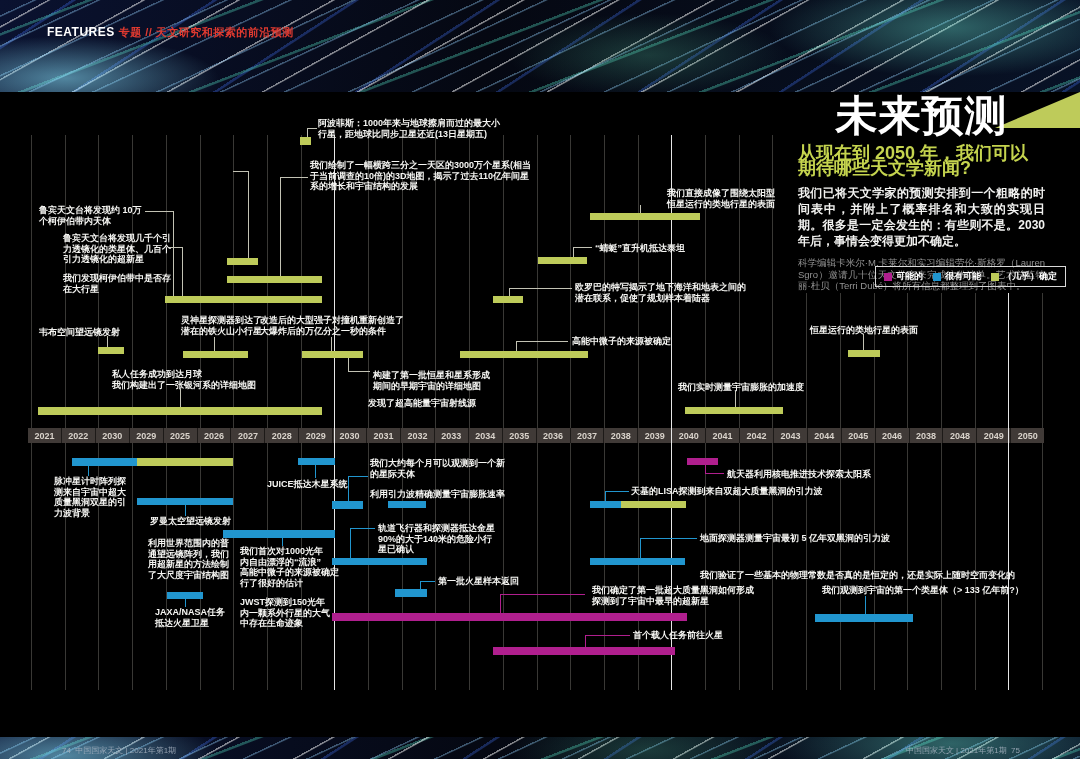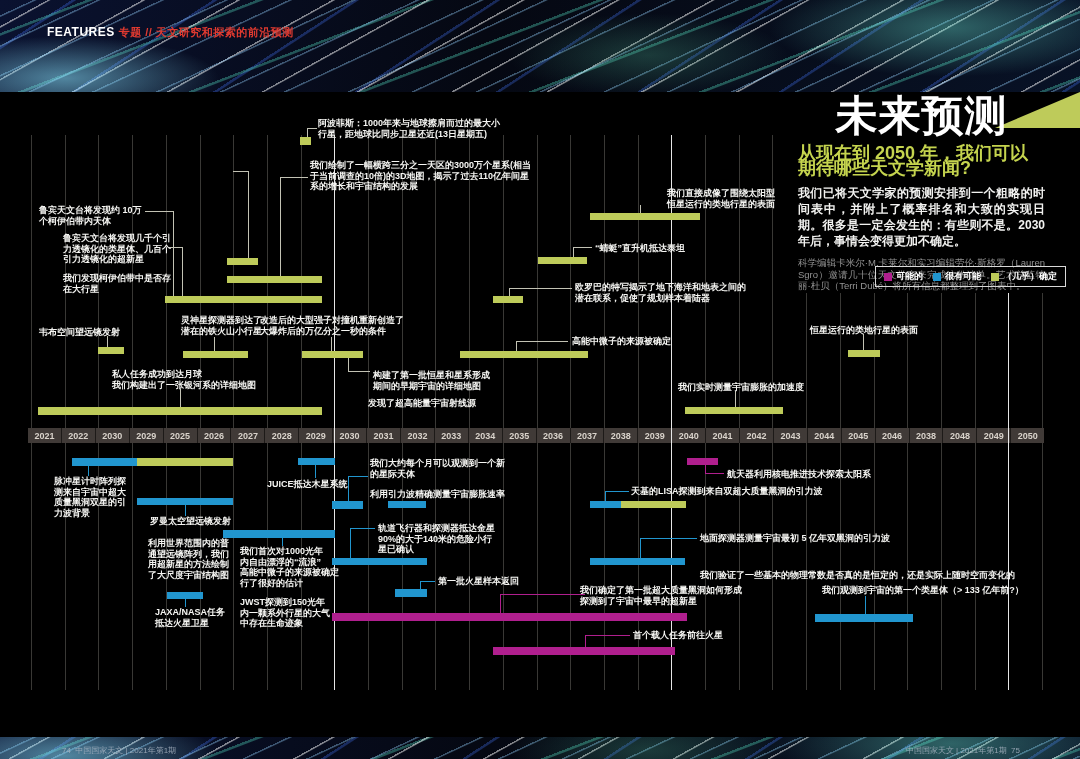--- a/index.html
+++ b/index.html
@@ -293,7 +293,7 @@
     <div class="leader" style="left: 500px; top: 594px; width: 85px; height: 1px; background: rgb(176, 31, 142);"></div>
     <div class="leader" style="left: 500px; top: 594px; width: 1px; height: 19px; background: rgb(176, 31, 142);"></div>
     <div class="bar" style="left: 332px; top: 613px; width: 355px; height: 8px; background: rgb(176, 31, 142);"></div>
-    <div class="lbl" style="left: 580px; top: 585px;">我们确定了第一批超大质量黑洞如何形成
+    <div class="lbl" style="left: 592px; top: 585px;">我们确定了第一批超大质量黑洞如何形成
 探测到了宇宙中最早的超新星</div>
     <div class="leader" style="left: 585px; top: 635px; width: 1px; height: 12px; background: rgb(176, 31, 142);"></div>
     <div class="leader" style="left: 585px; top: 635px; width: 45px; height: 1px; background: rgb(176, 31, 142);"></div>

